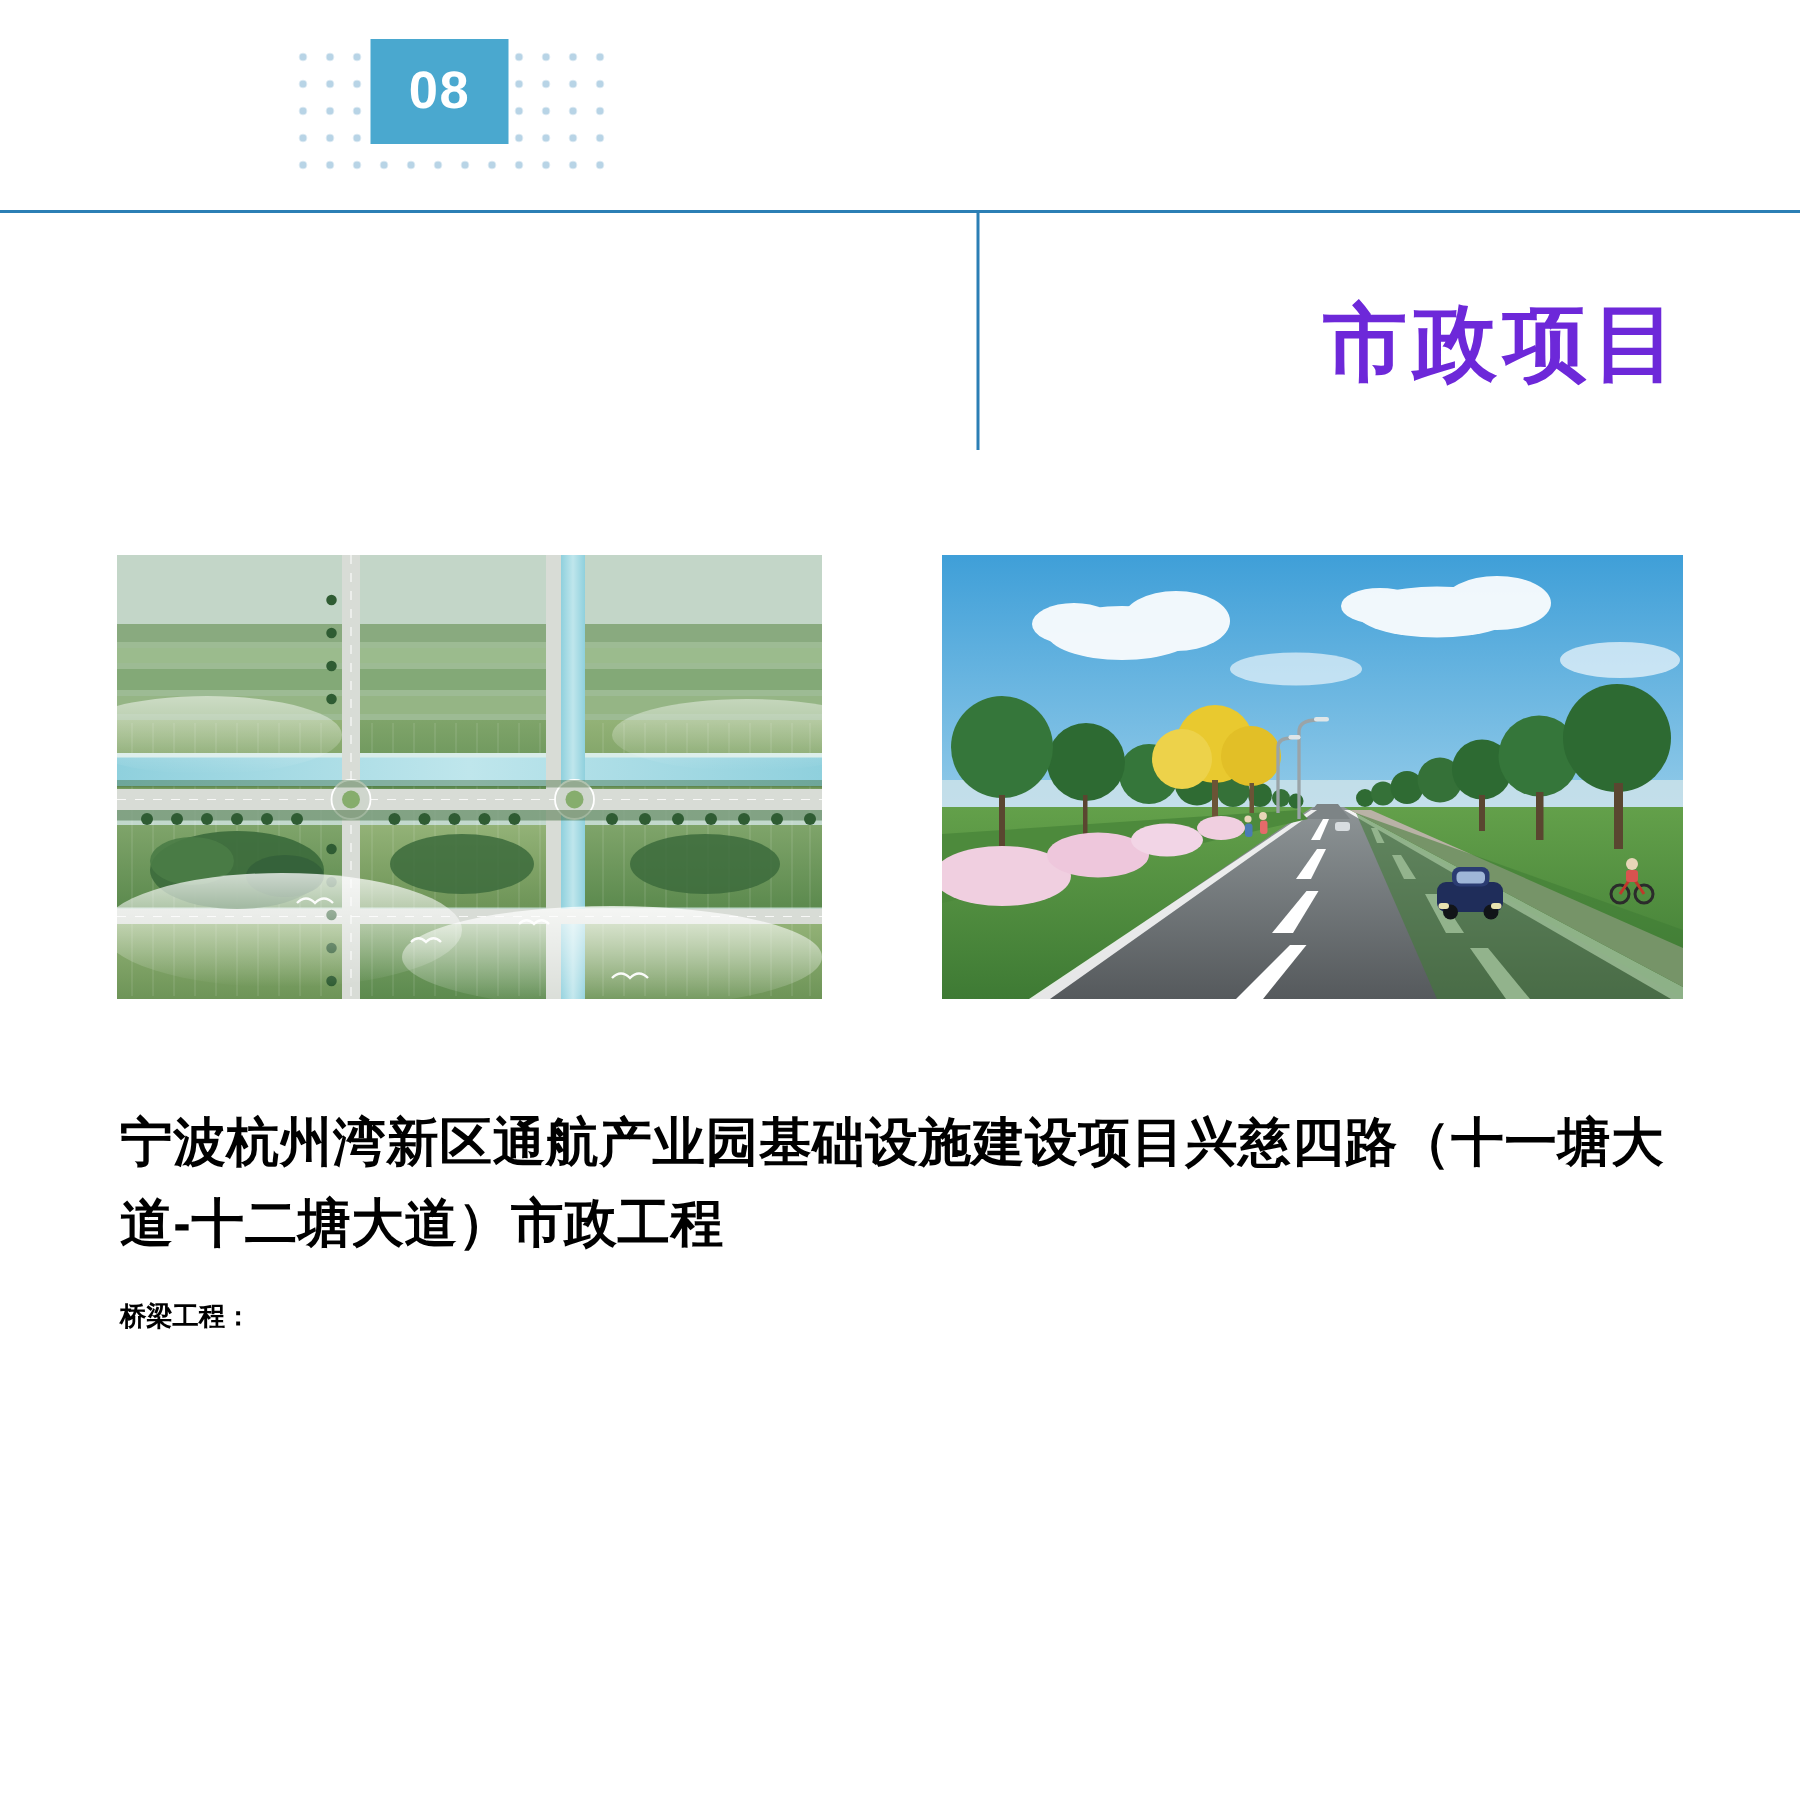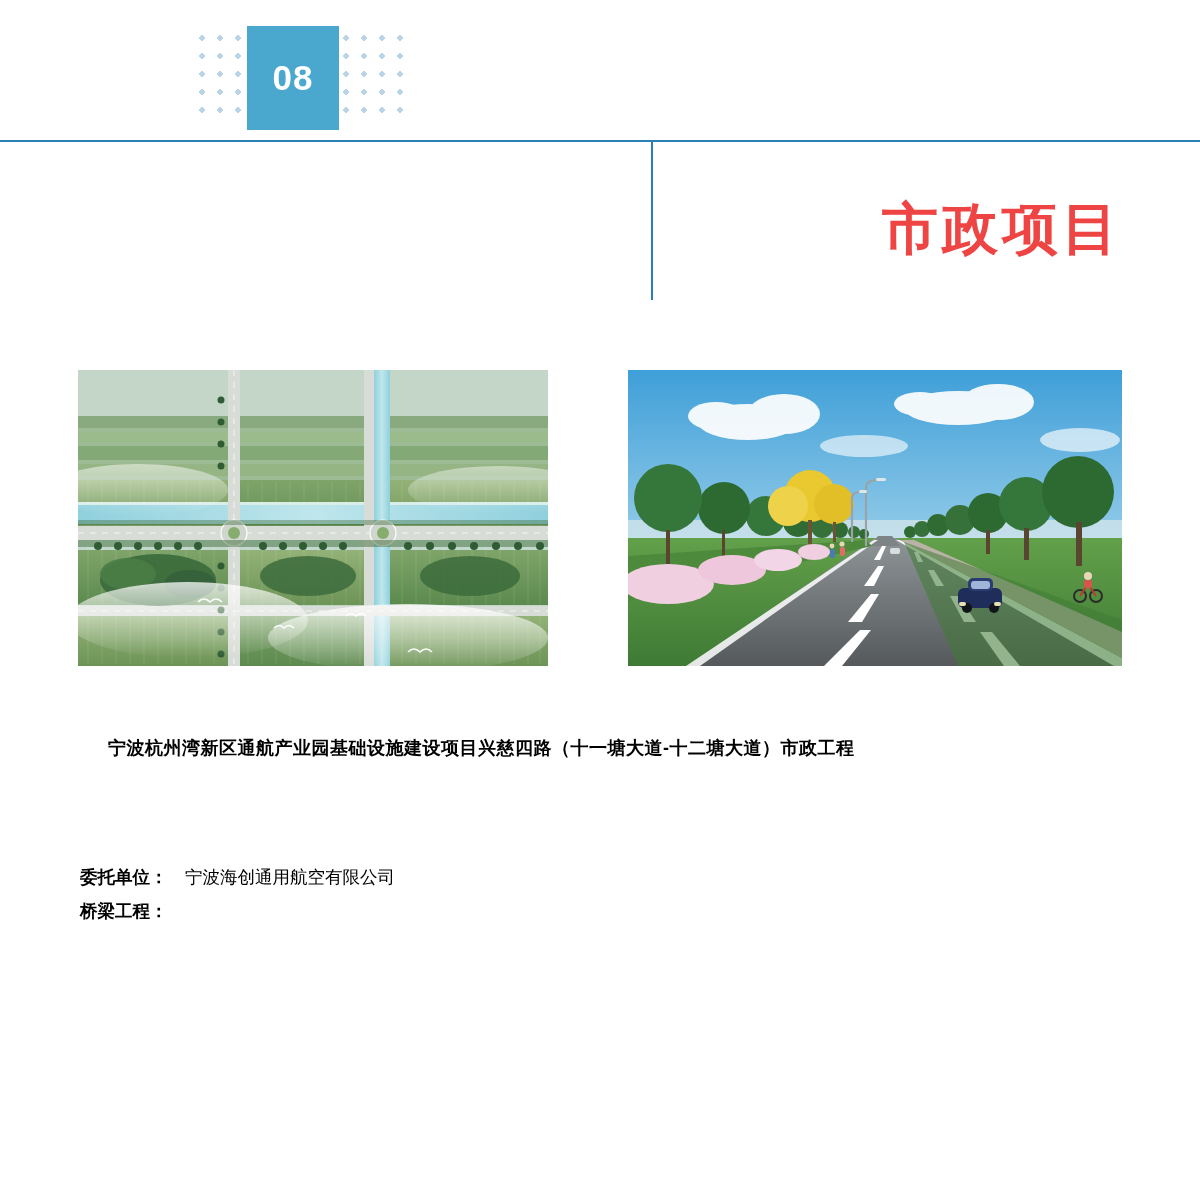--- a/index.html
+++ b/index.html
@@ -47,7 +47,7 @@
     left: 57px;
     top: 0px;
     width: 92px;
-    height: 104px;
+    height: 70px;
     background: #4aa8cf;
     color: #ffffff;
     font-size: 35px;

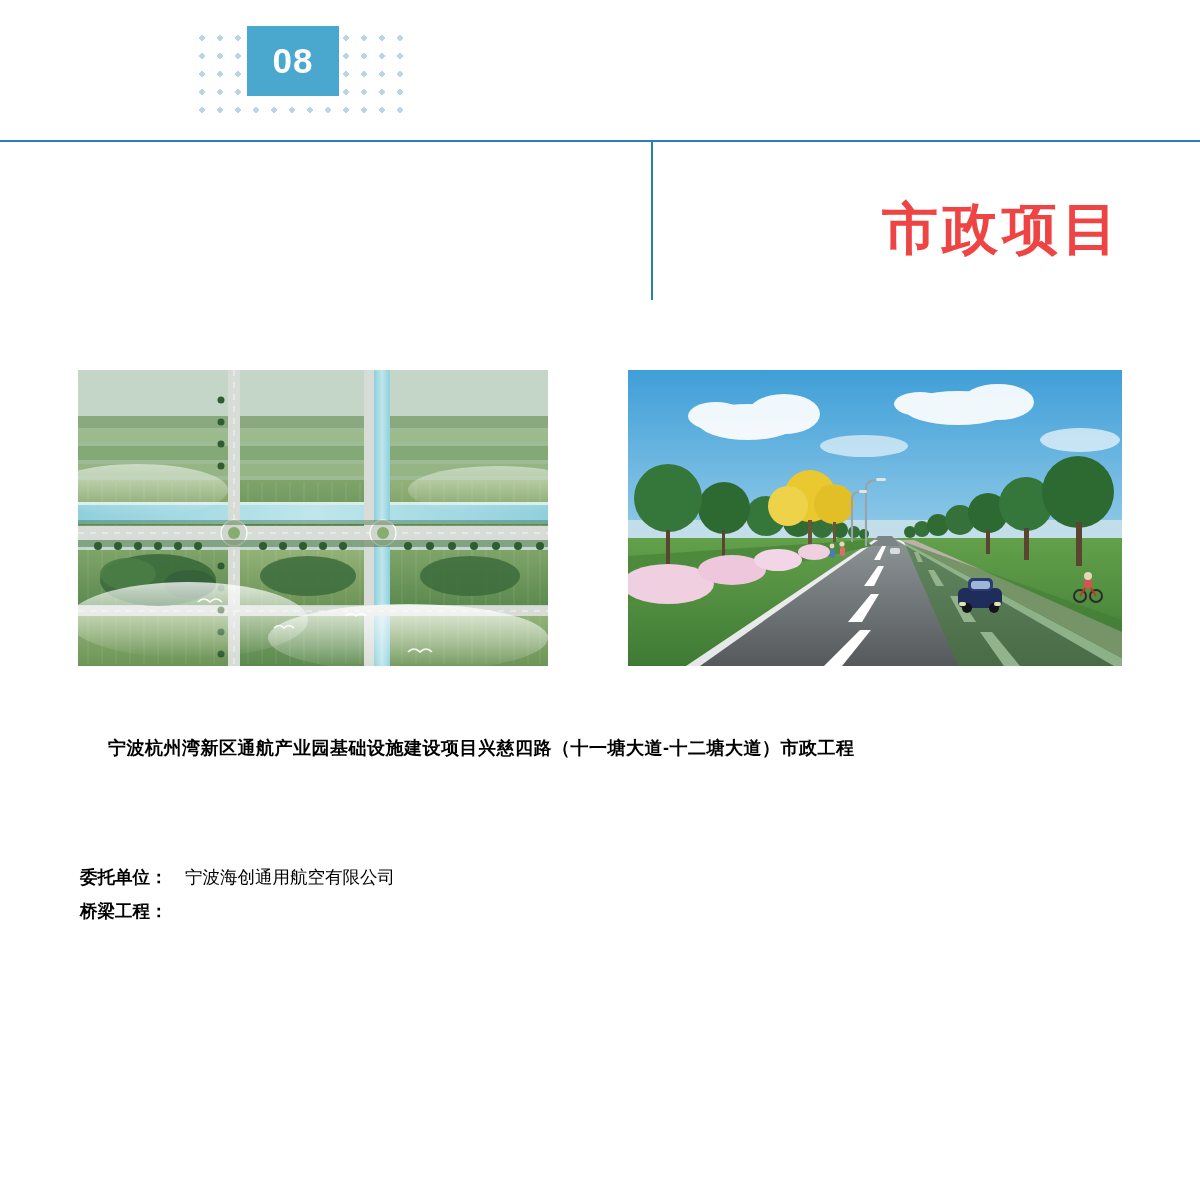--- a/index.html
+++ b/index.html
@@ -83,7 +83,7 @@
     top: 192px;
     font-size: 56px;
     font-weight: bold;
-    color: #ef4444;
+    color: #6d28d9;
     letter-spacing: 4px;
     font-family: "Liberation Sans", "DejaVu Sans", sans-serif;
   }

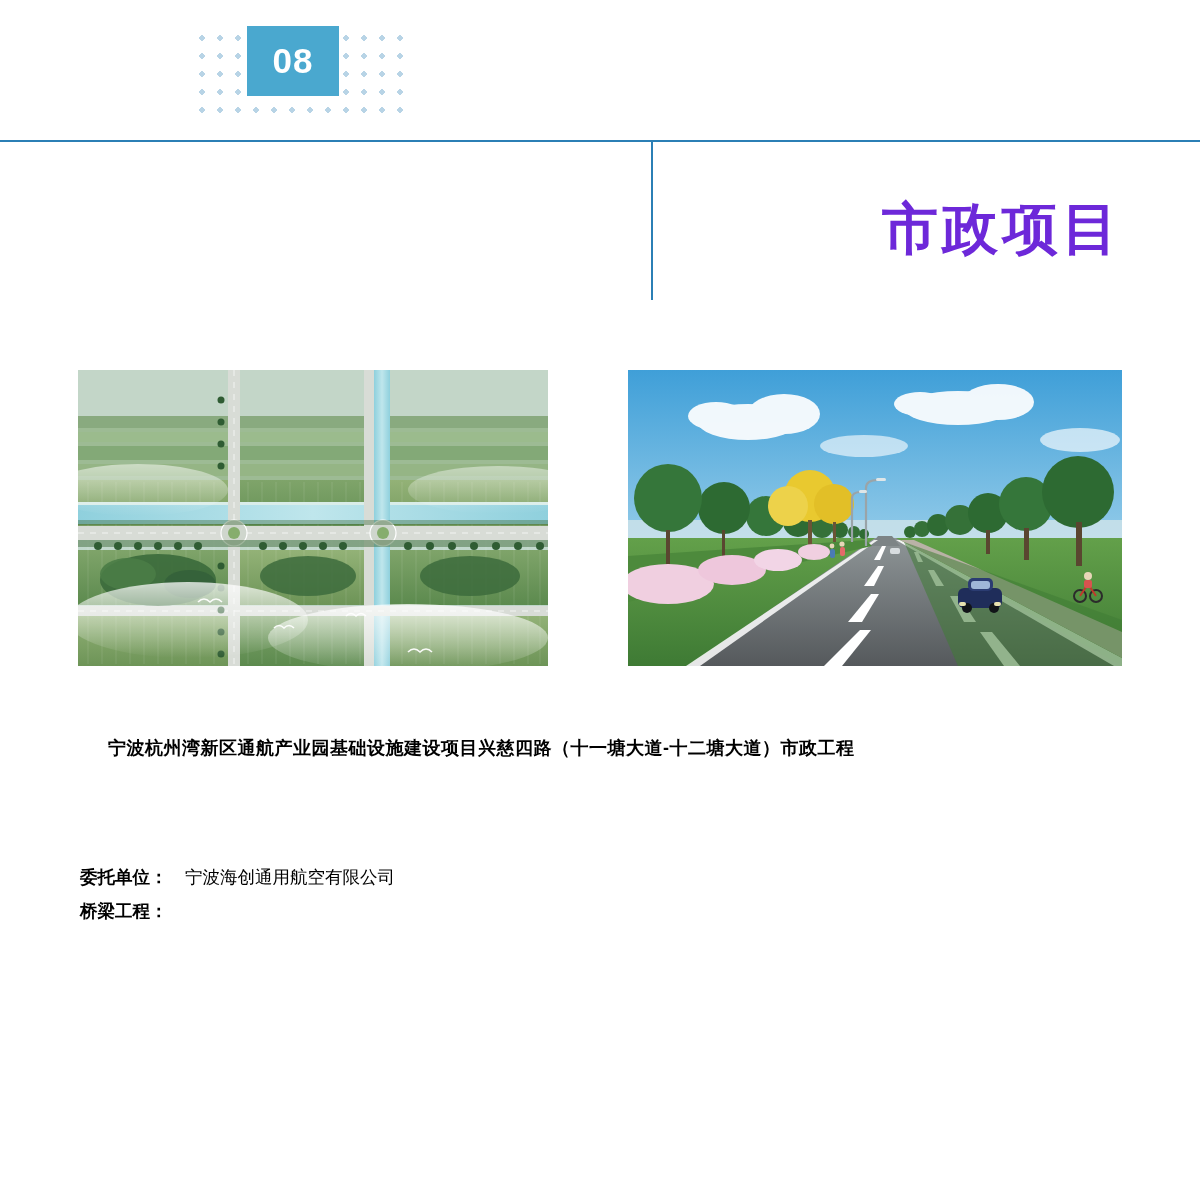--- a/index.html
+++ b/index.html
@@ -123,12 +123,11 @@
     left: 80px;
     top: 735px;
     width: 1045px;
-    font-size: 18px;
+    font-size: 35px;
     font-weight: bold;
     color: #000000;
     line-height: 1.55;
     letter-spacing: 0.5px;
-    margin-left: 28px;
   }
 
   

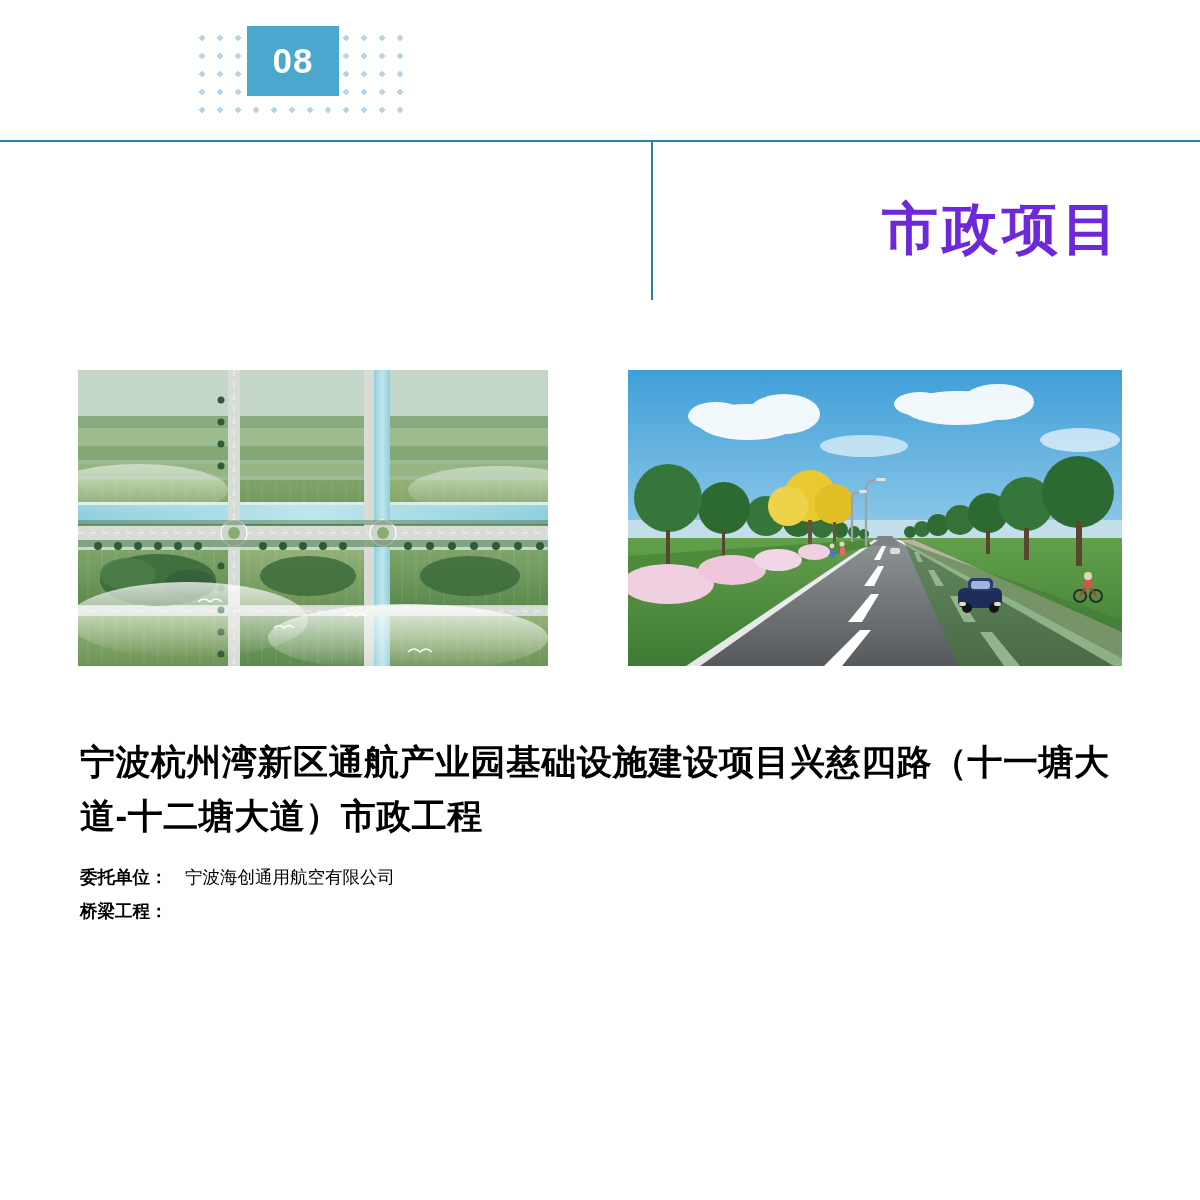--- a/index.html
+++ b/index.html
@@ -494,10 +494,6 @@
 
 <div class="info">
 
-  <div class="info-row block" id="row-client">
-    <div class="info-label">委托单位：</div>
-    <div class="info-value">宁波海创通用航空有限公司</div>
-  </div>
 
   <div class="info-row block" id="row-service">
     <div class="info-label">桥梁工程：</div>

